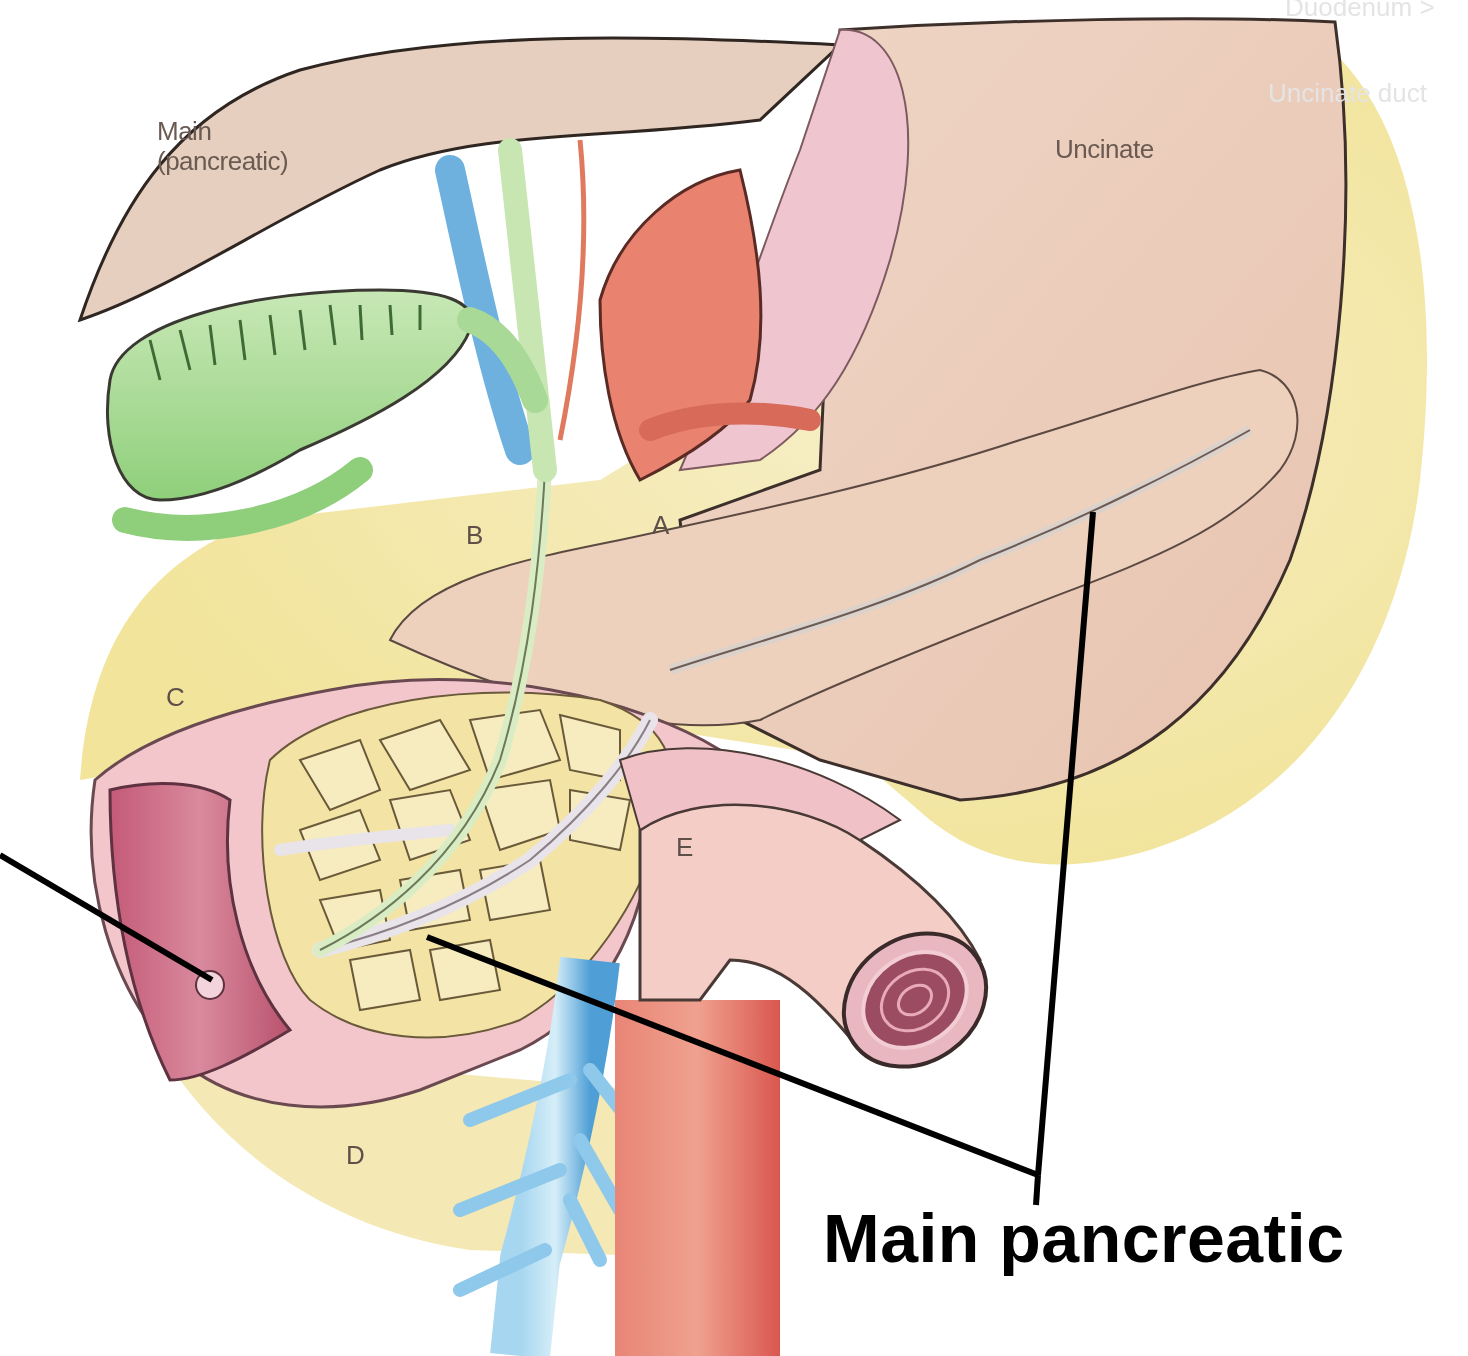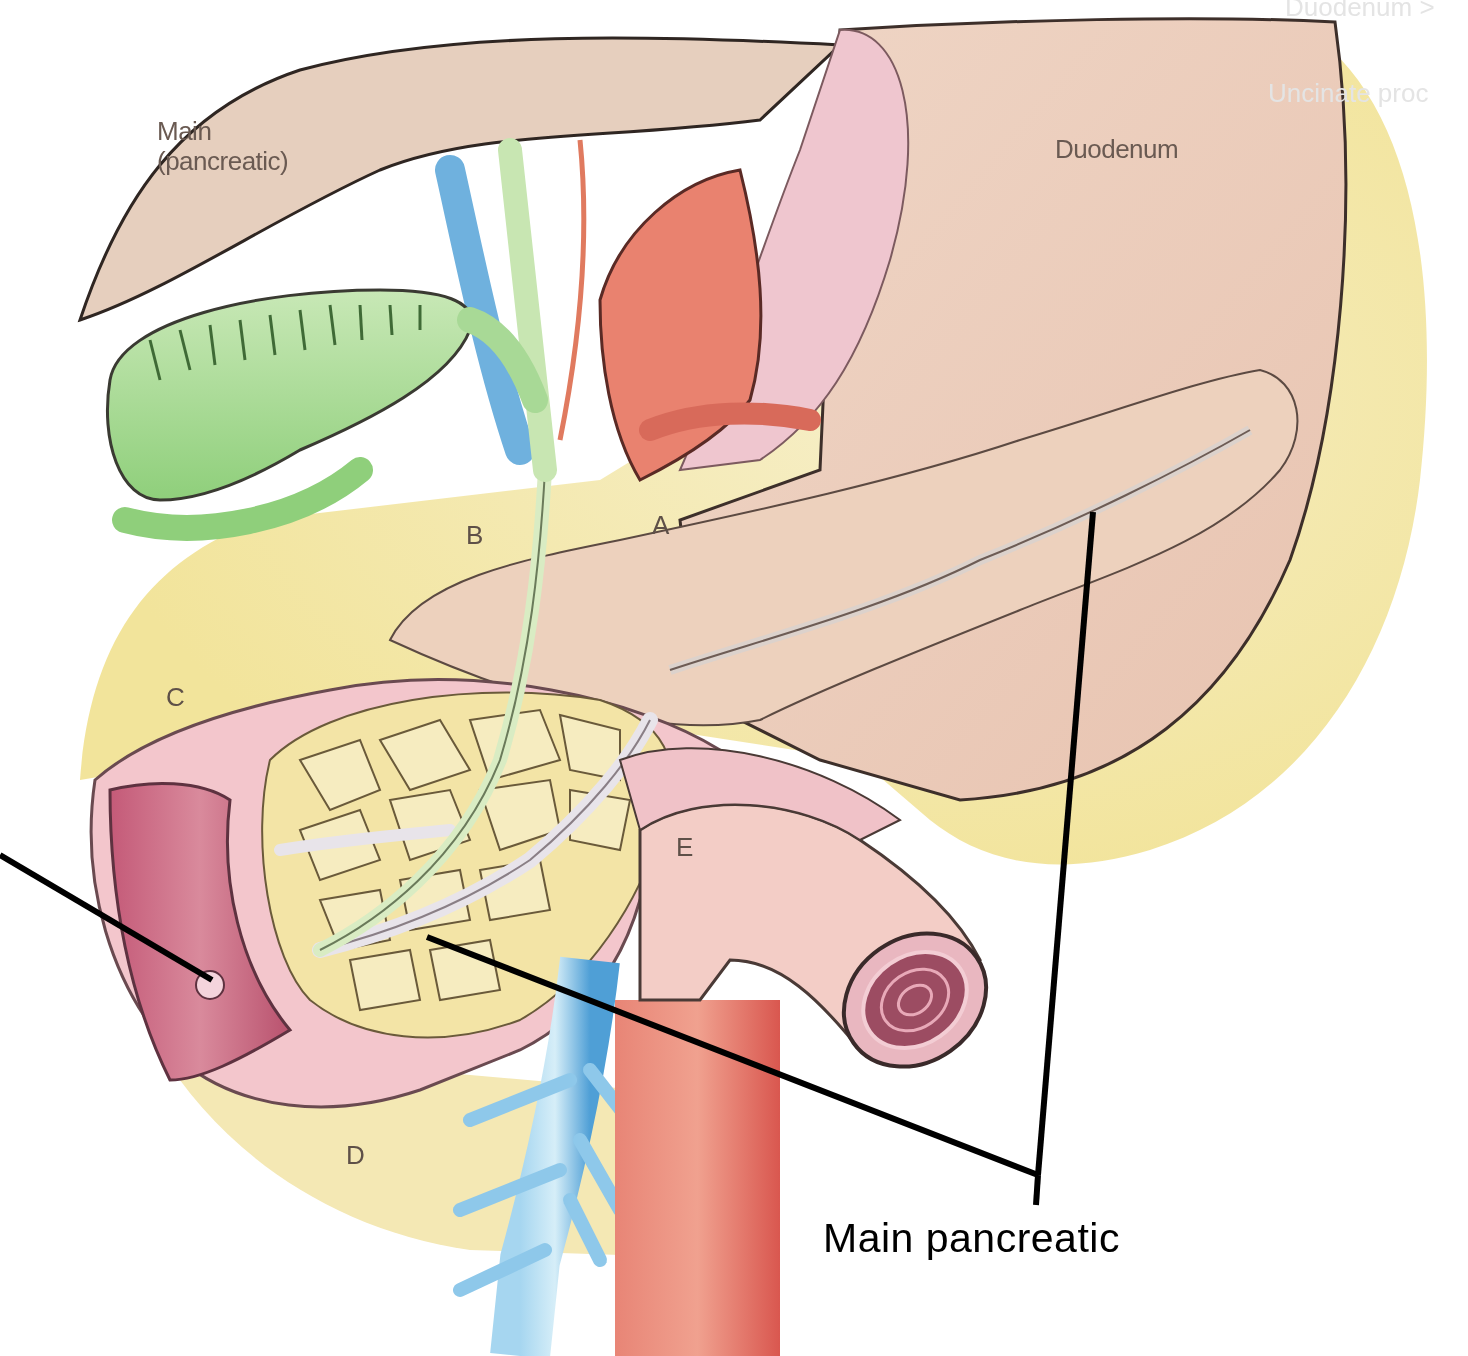--- a/index.html
+++ b/index.html
@@ -136,7 +136,7 @@
 </svg>
 
 <div class="lbl faint" style="left:1285px; top:-8px;">Duodenum &gt;</div>
-<div class="lbl faint" style="left:1268px; top:78px;">Uncinate proc</div>
+<div class="lbl faint" style="left:1268px; top:78px;">Uncinate duct</div>
 
 <div class="lbl organ" style="left:157px; top:116px;">
   <div>Main</div>

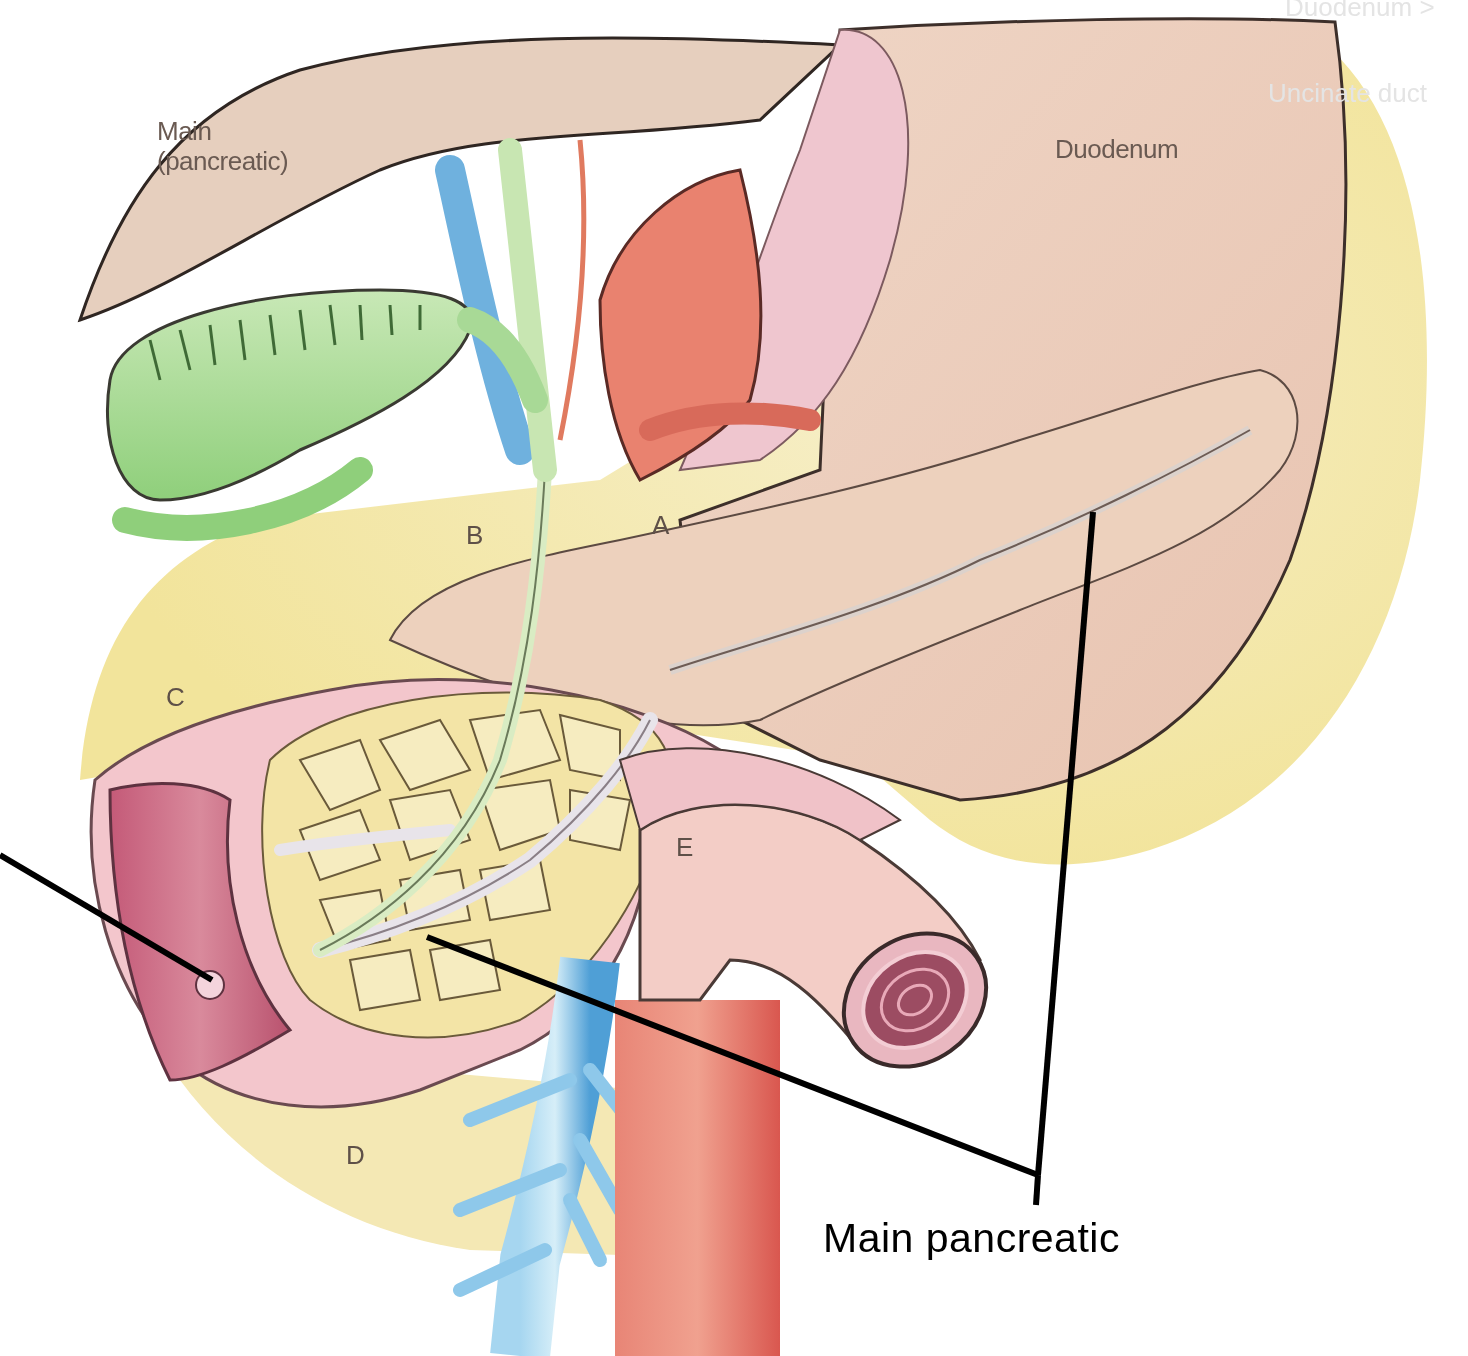--- a/index.html
+++ b/index.html
@@ -143,7 +143,7 @@
   <div>(pancreatic)</div>
 </div>
 
-<div class="lbl organ" style="left:1055px; top:134px;">Duodenum</div>
+<div class="lbl organ" style="left:1055px; top:134px;">Uncinate</div>
 
 <div class="lbl region" style="left:652px; top:510px;">A</div>
 <div class="lbl region" style="left:466px; top:520px;">B</div>

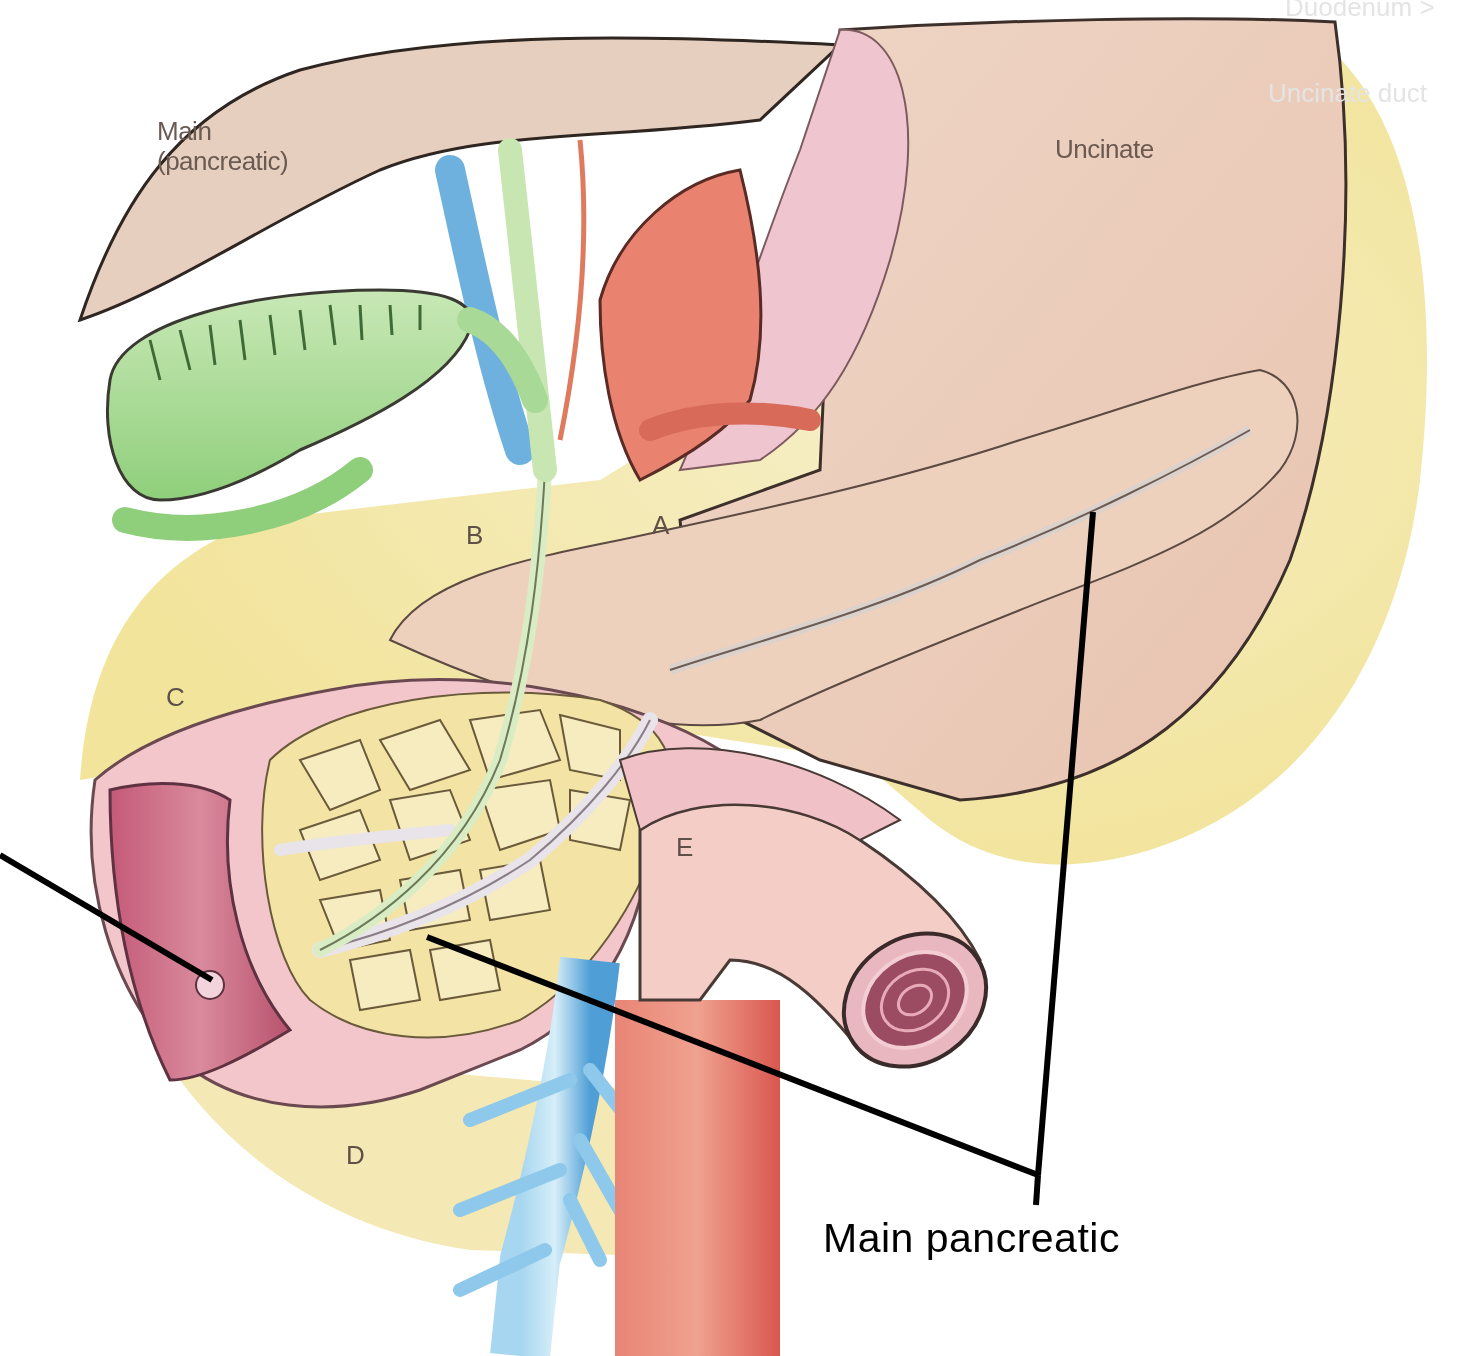--- a/index.html
+++ b/index.html
@@ -9,7 +9,7 @@
     .faint { color: #e4e4e4; font-size: 26px; }
     .organ { color: #6a5a52; font-size: 26px; line-height: 30px; letter-spacing: -0.5px; }
     .region { color: #5e5048; font-size: 26px; }
-    .main-label { color: #000000; font-size: 41px; font-weight: normal; line-height: 56px; letter-spacing: 0.5px; }
+    .main-label { color: #000000; font-size: 68px; font-weight: bold; line-height: 56px; letter-spacing: 0.5px; }
   </style>
 </head>
 <body>

